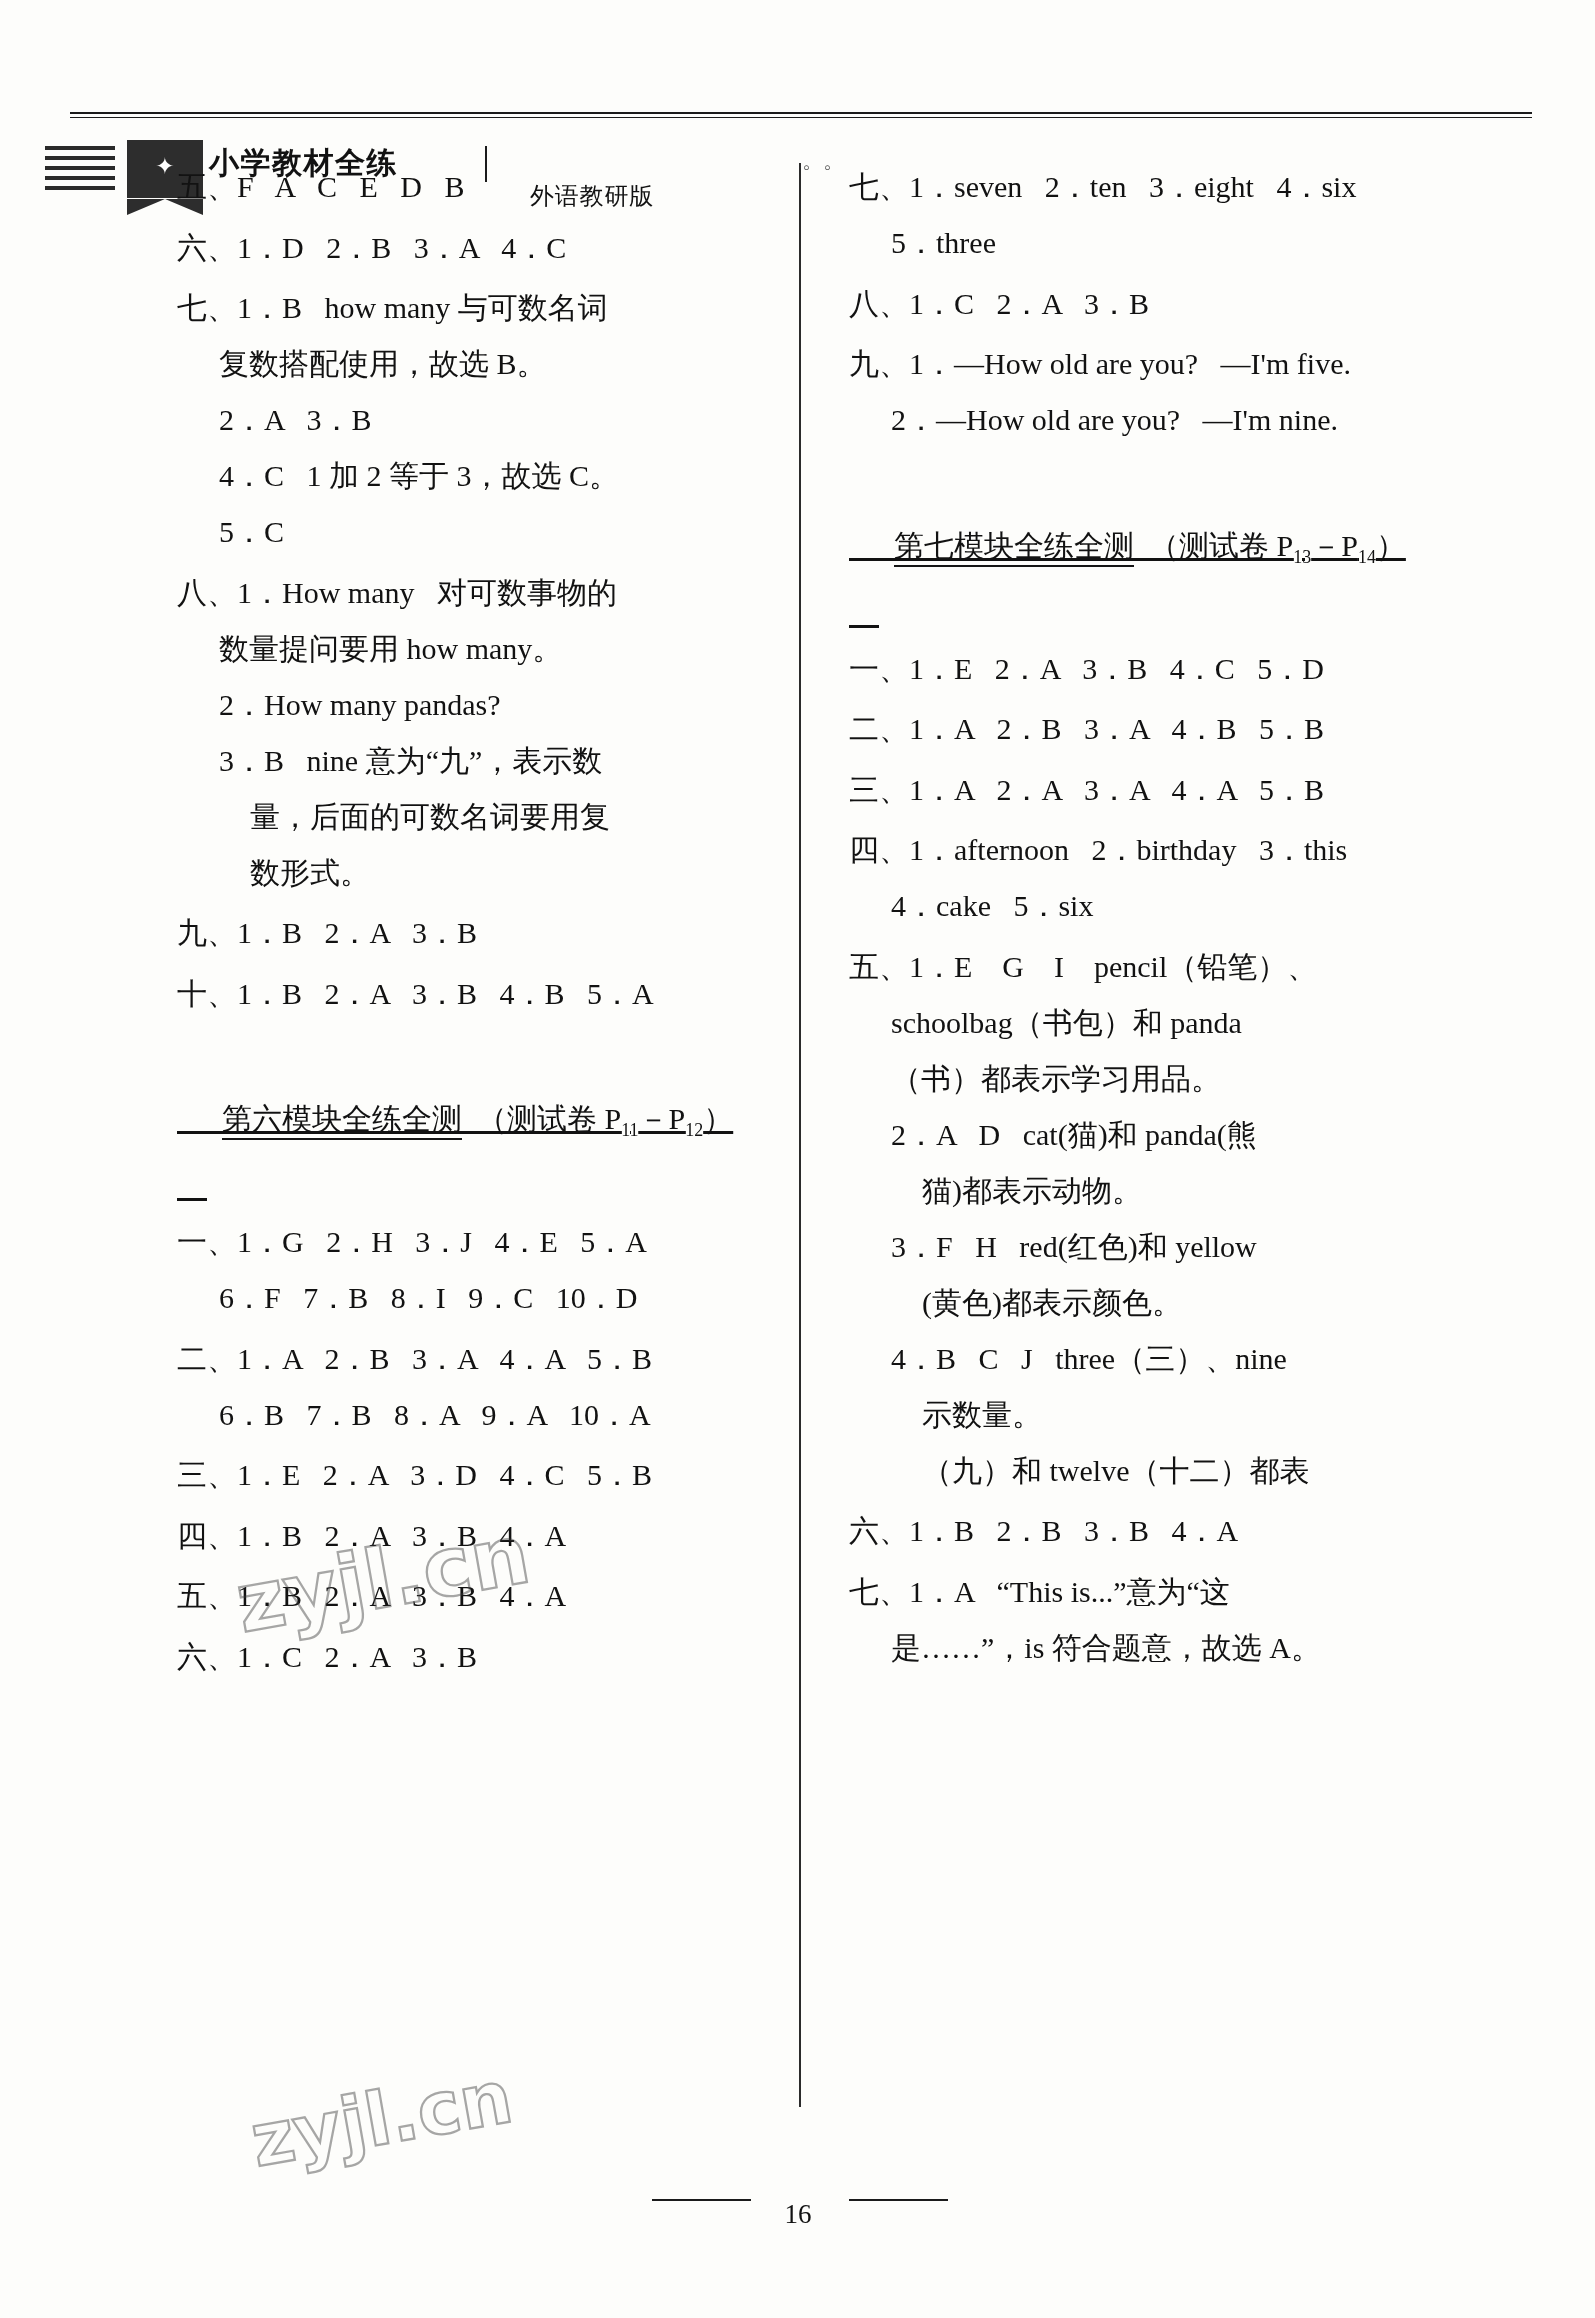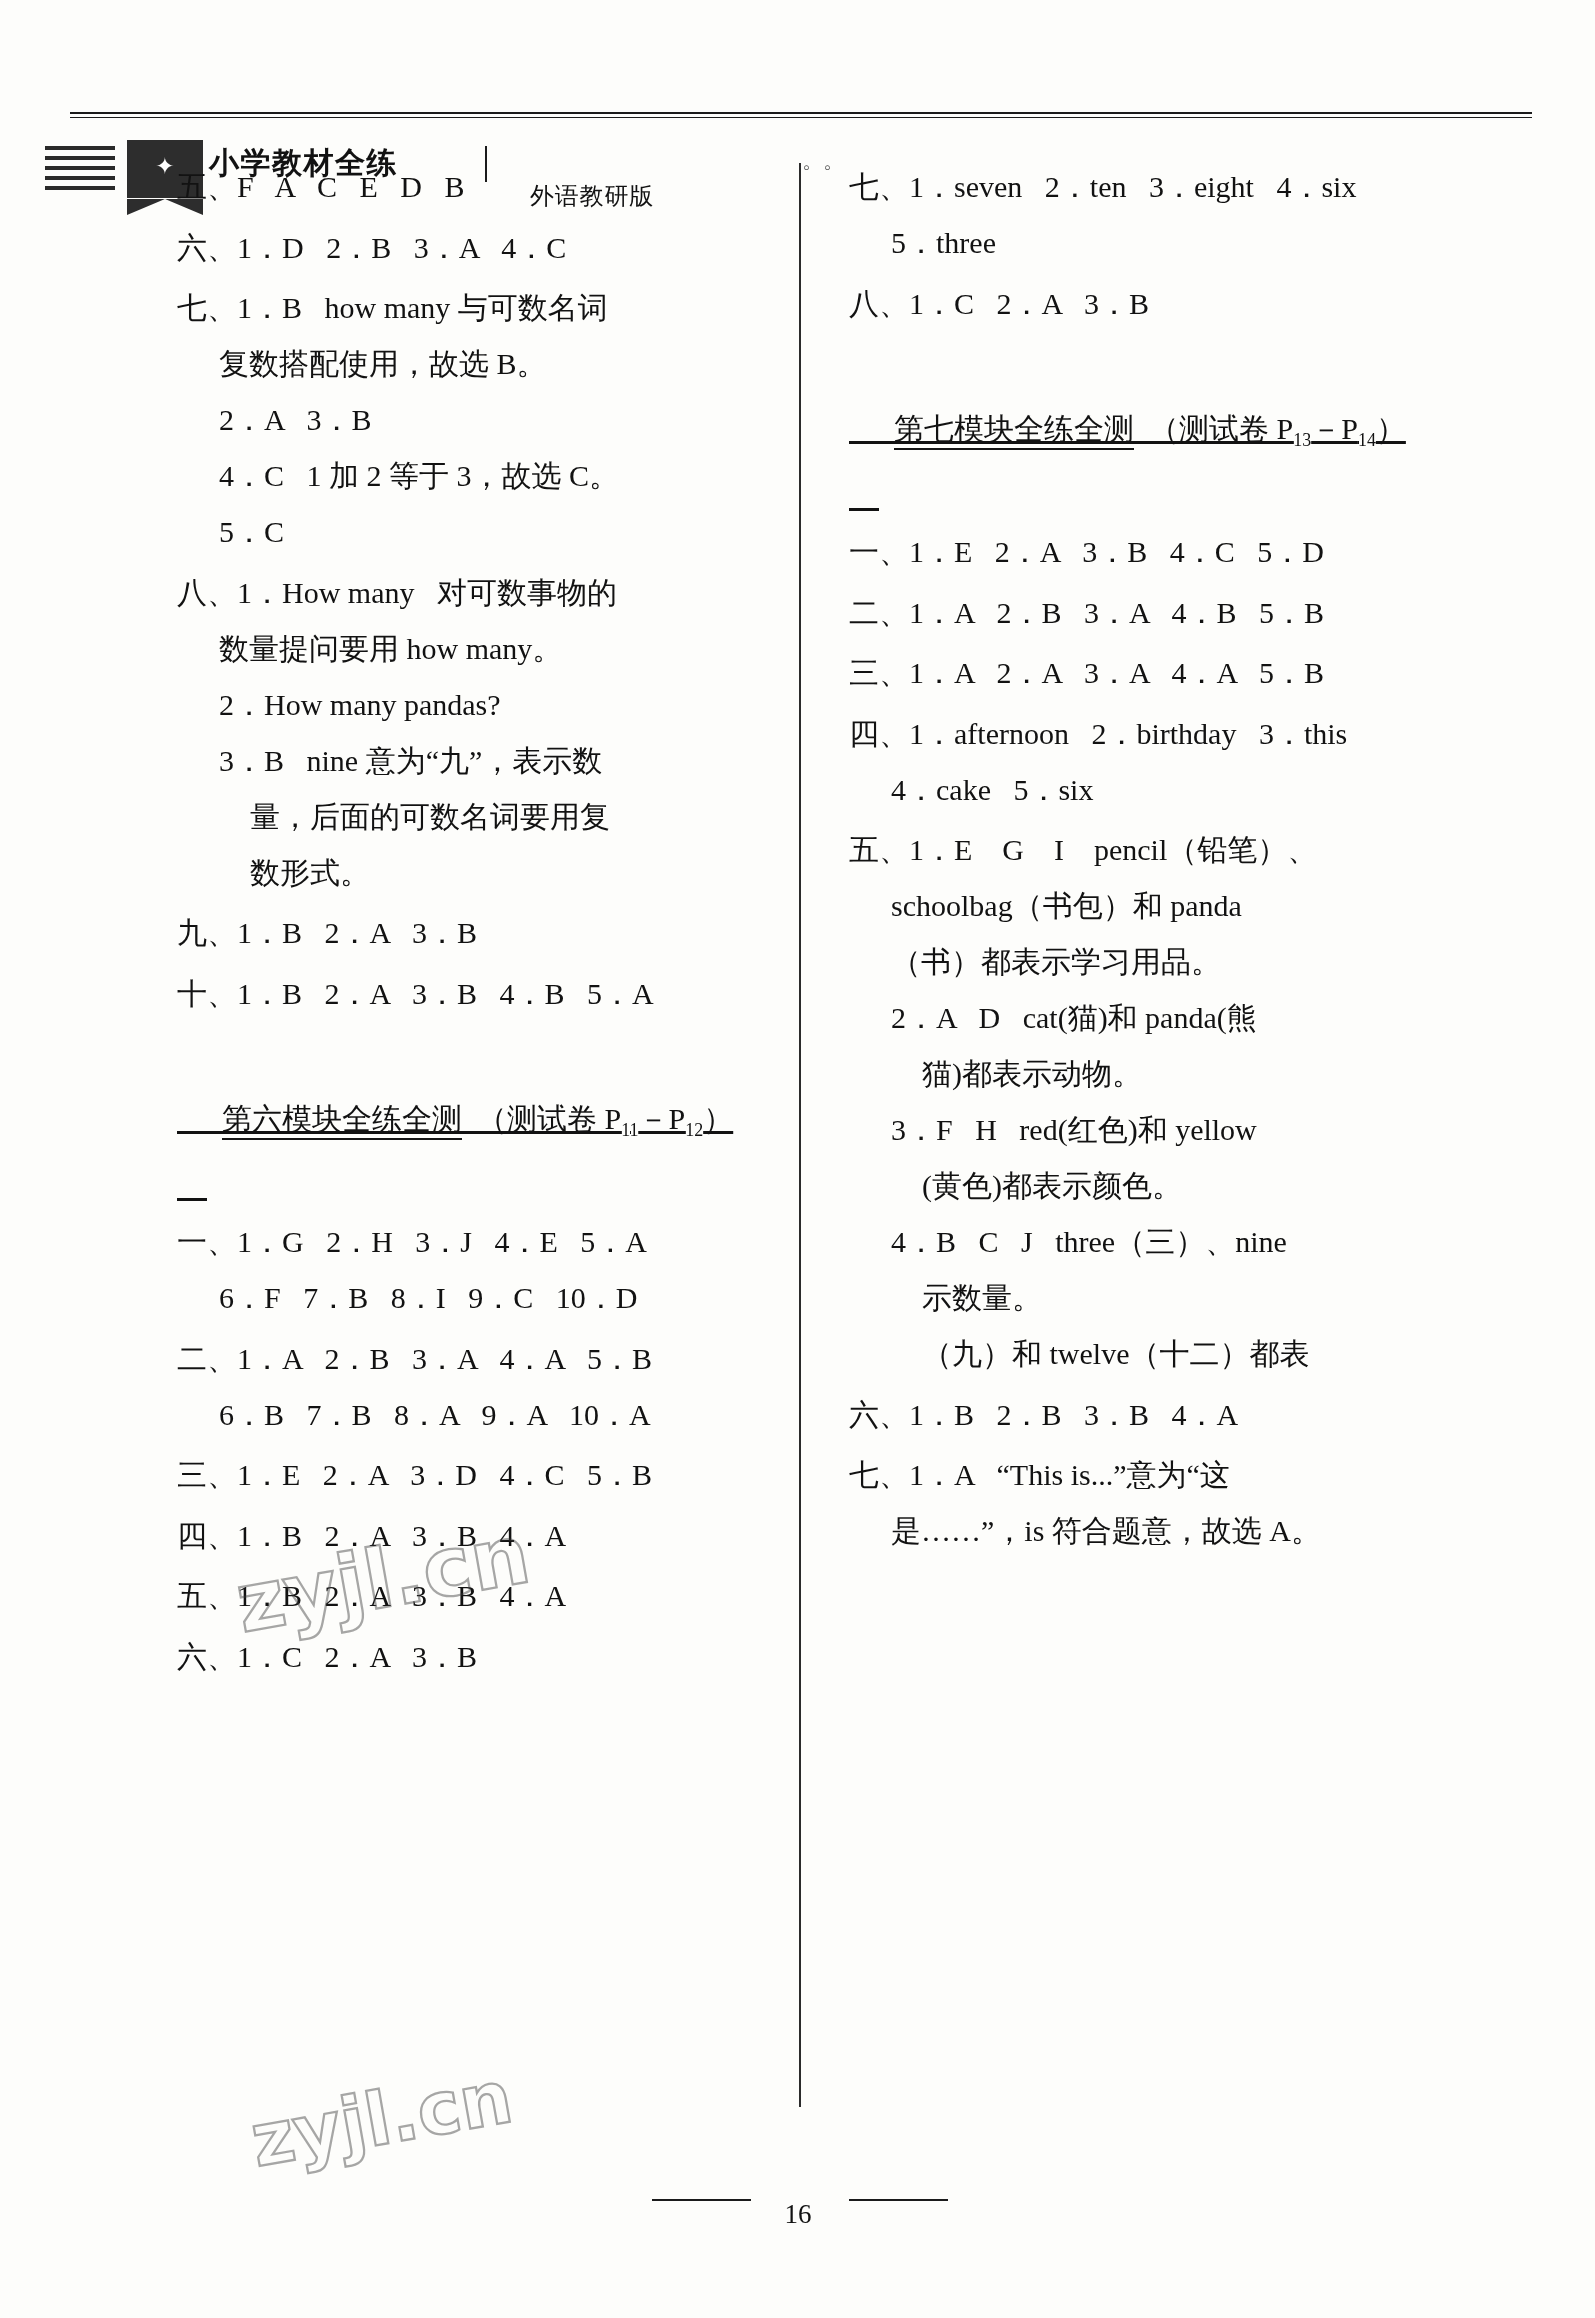--- a/index.html
+++ b/index.html
@@ -218,6 +218,10 @@
       <div class="line">八、1．C   2．A   3．B</div>
     </div>
 
+    <div class="blk">
+      <div class="line">九、1．—How old are you?   —I'm five.</div>
+      <div class="line ind1">2．—How old are you?   —I'm nine.</div>
+    </div>
 
     <div class="sec-title">
       <span class="underline">第七模块全练全测</span><span>&nbsp;&nbsp;</span><span>（测试卷 P</span><sub>13</sub><span>－P</span><sub>14</sub><span>）</span>

